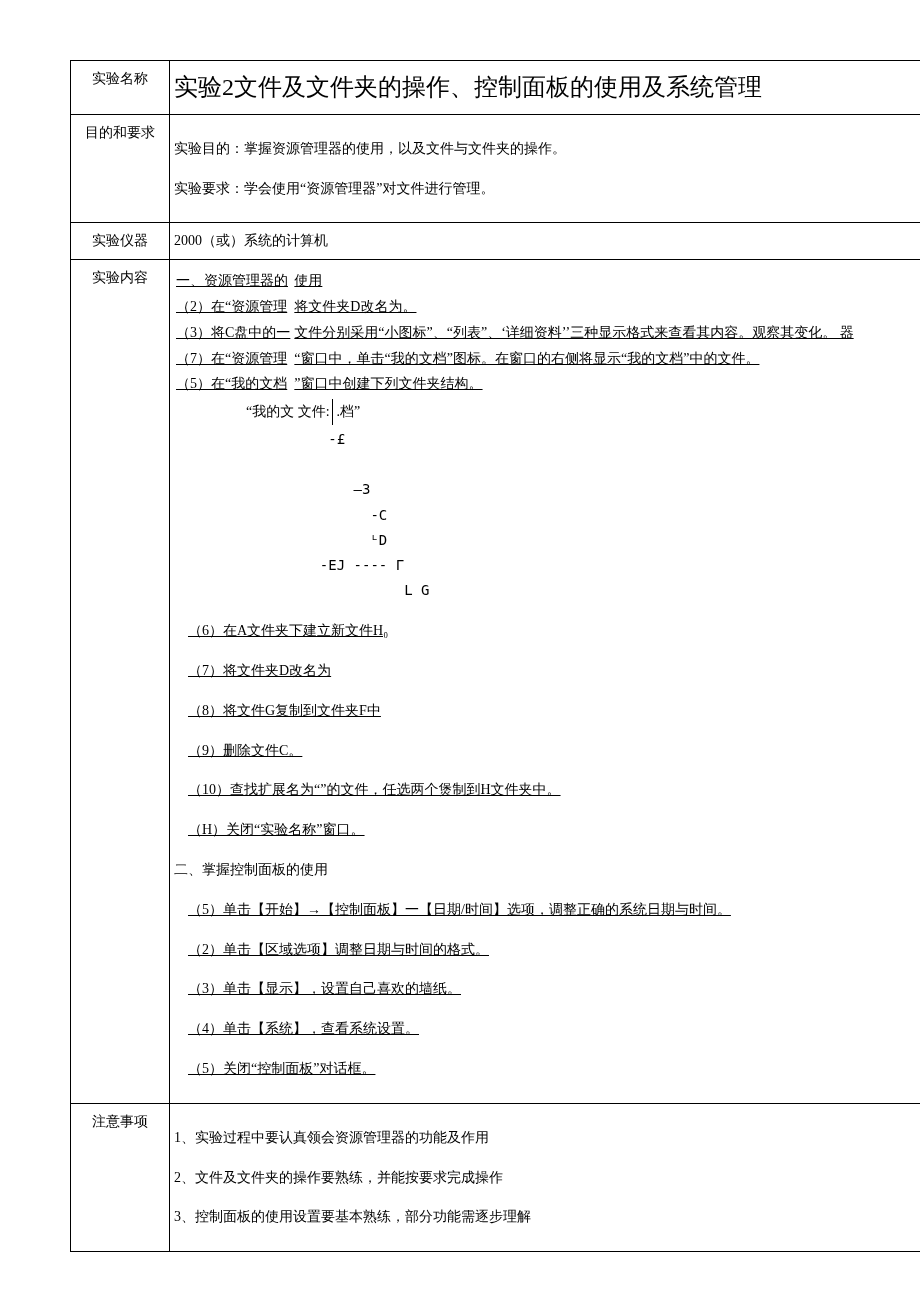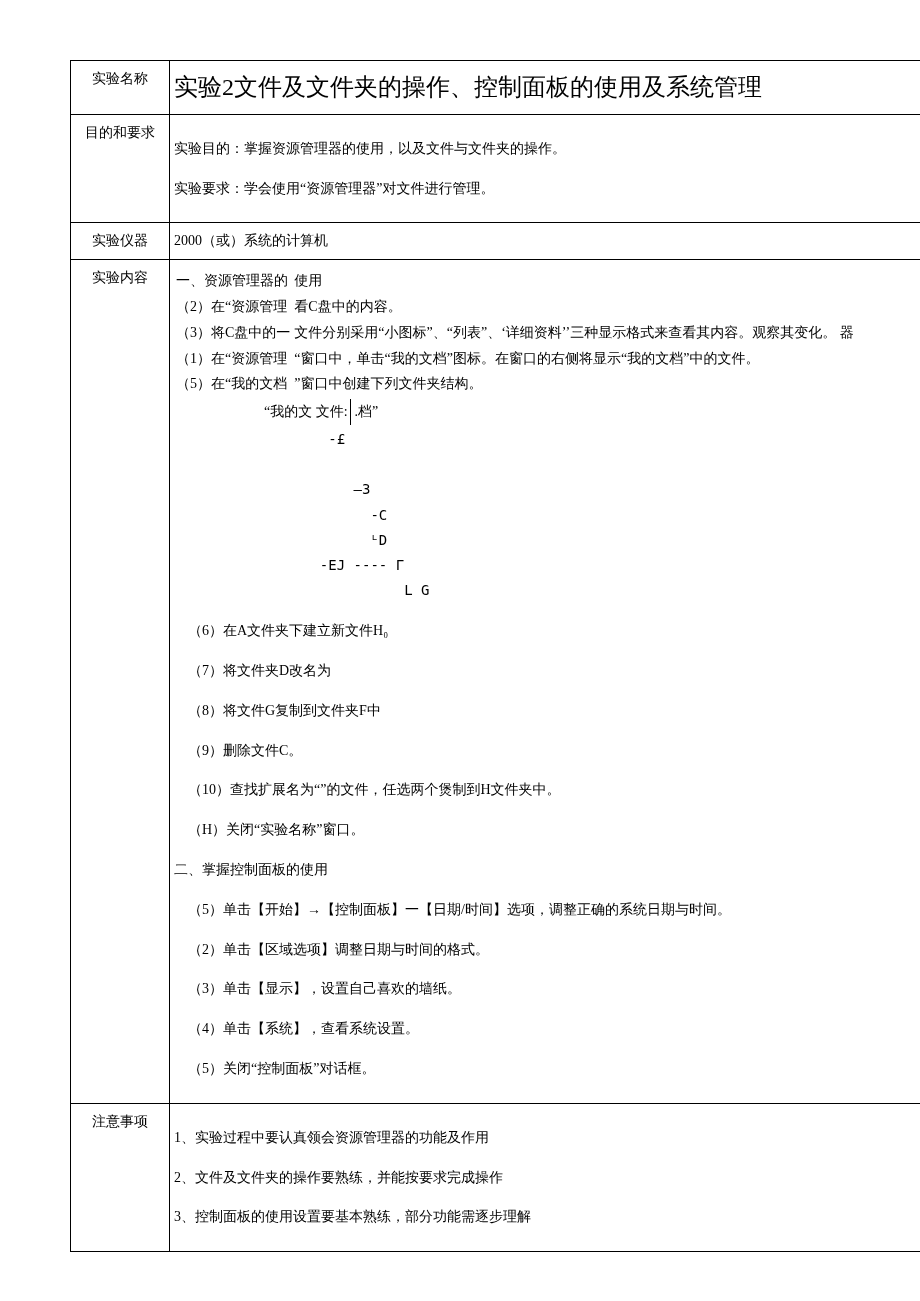--- a/index.html
+++ b/index.html
@@ -33,7 +33,7 @@
   .content p {
     margin: 16px 0;
   }
-  .indent-1 { padding-left: 14px; }
+  .indent-1 { padding-left: 14px; text-decoration: underline; }
   .inner-tbl {
     border-collapse: collapse;
     margin-top: 2px;

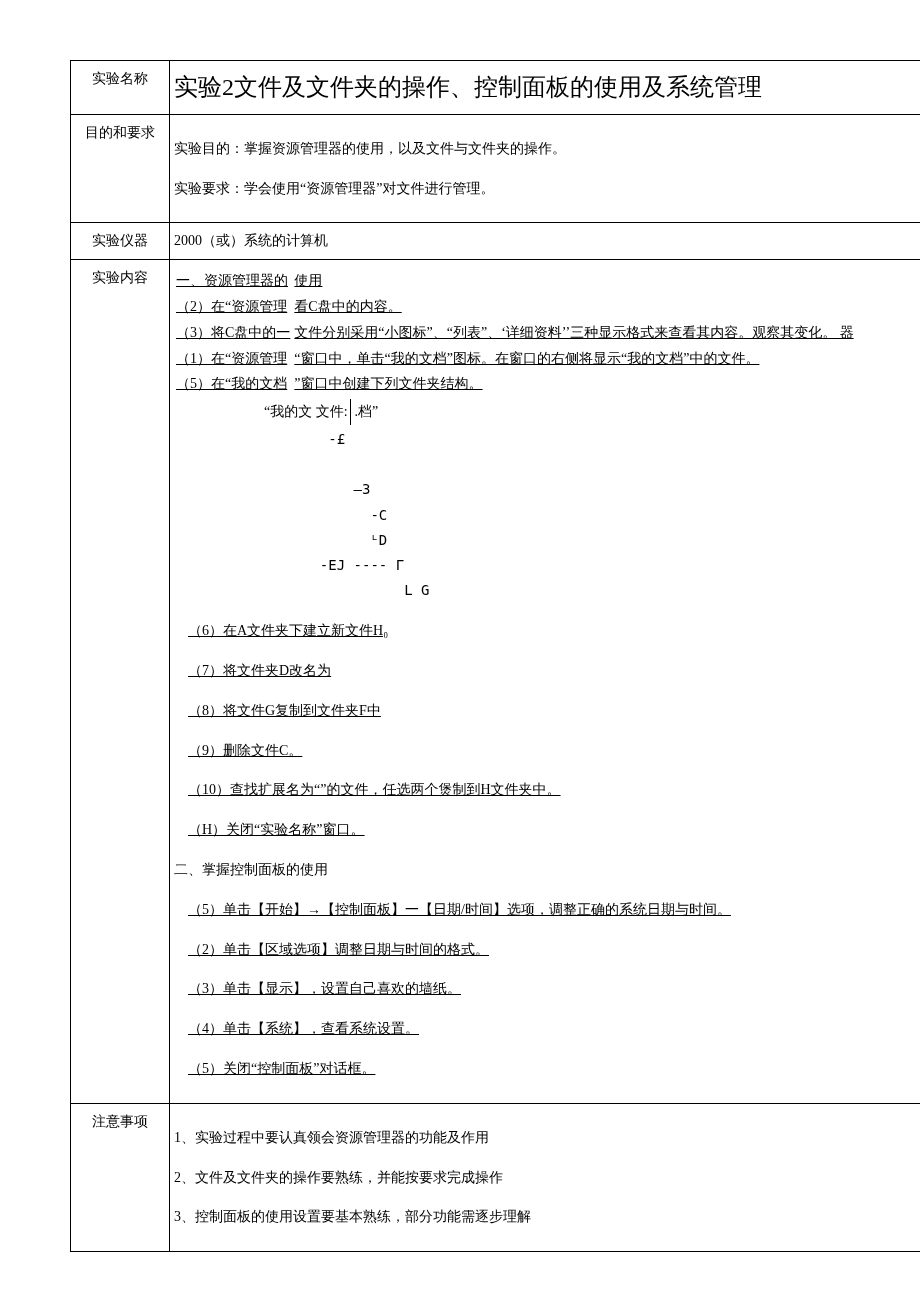--- a/index.html
+++ b/index.html
@@ -85,7 +85,7 @@
               </tr>
         <tr>
                 <td>（2）在“资源管理</td>
-                <td>看C盘中的内容。</td>
+                <td>将文件夹D改名为。</td>
               </tr>
         <tr>
                 <td>（3）将C盘中的一</td>

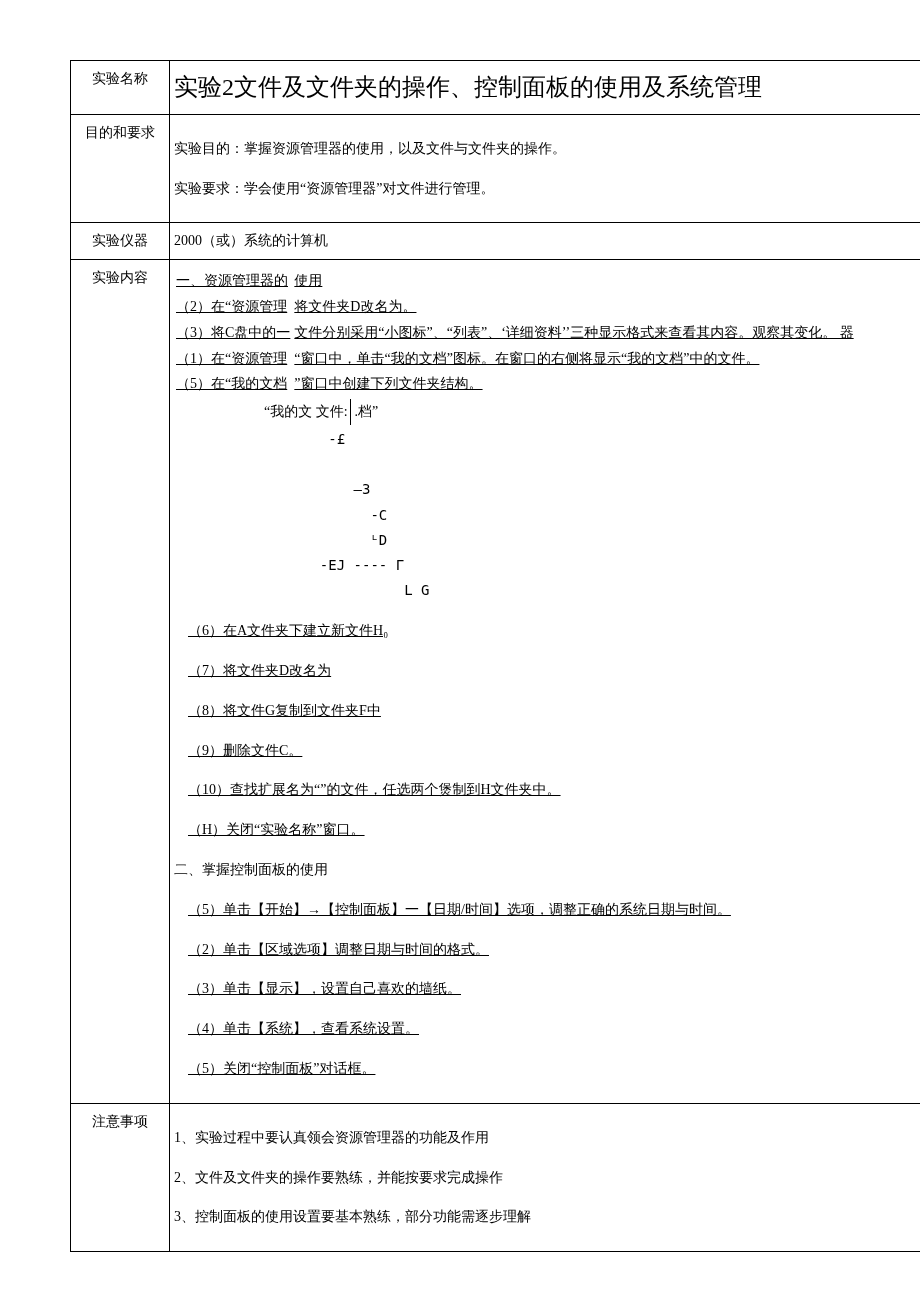--- a/index.html
+++ b/index.html
@@ -92,7 +92,7 @@
                 <td>文件分别采用“小图标”、“列表”、‘详细资料’’三种显示格式来查看其内容。观察其变化。  器</td>
               </tr>
         <tr>
-                <td>（1）在“资源管理</td>
+                <td>（7）在“资源管理</td>
                 <td>“窗口中，单击“我的文档”图标。在窗口的右侧将显示“我的文档”中的文件。</td>
               </tr>
         <tr>

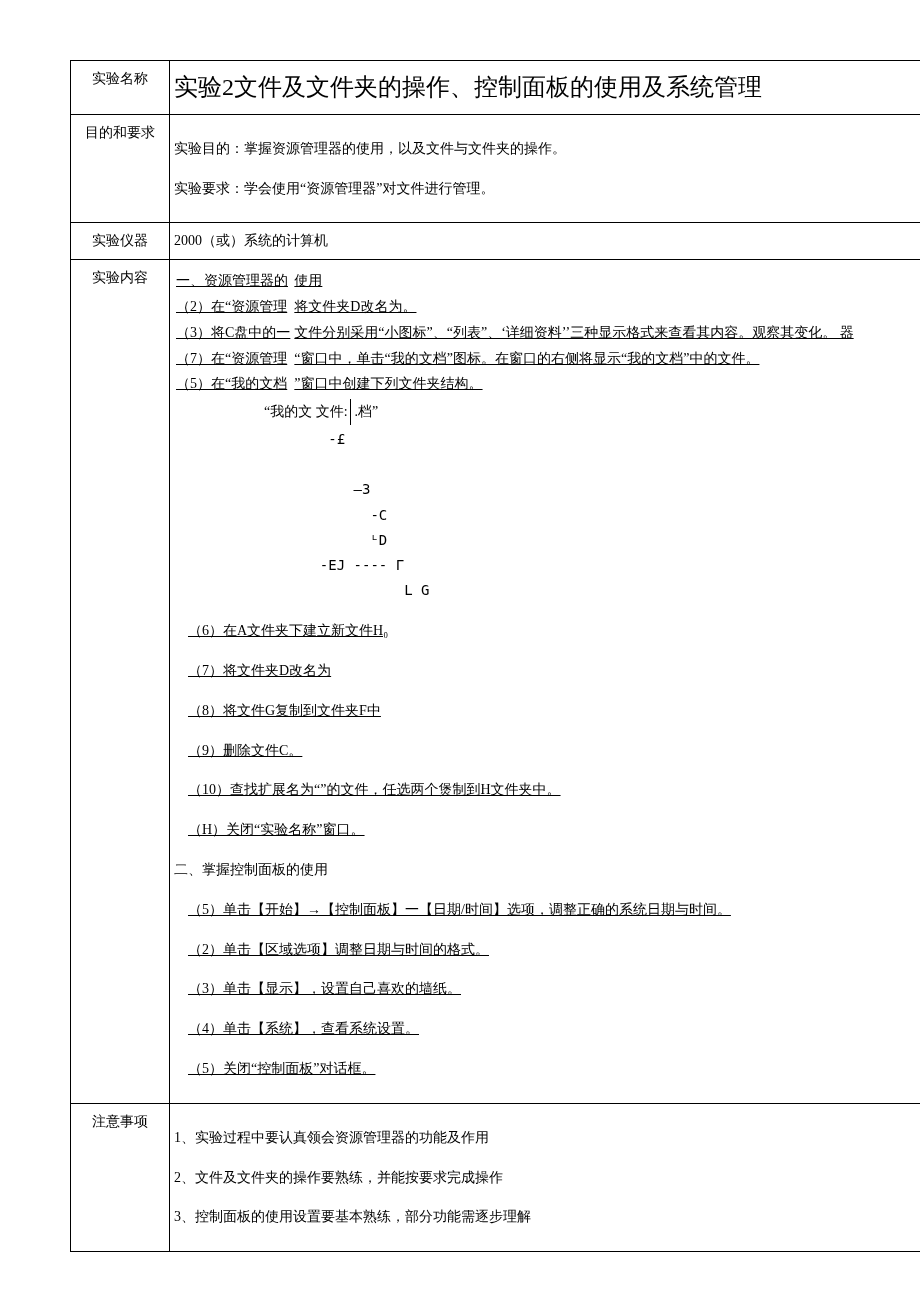--- a/index.html
+++ b/index.html
@@ -102,7 +102,7 @@
       </tbody>
           </table>
 
-      <table class="inner-tbl" style="margin-left:88px;">
+      <table class="inner-tbl" style="margin-left:70px;">
         <tbody>
               <tr>
           <td>“我的文 文件:</td>

